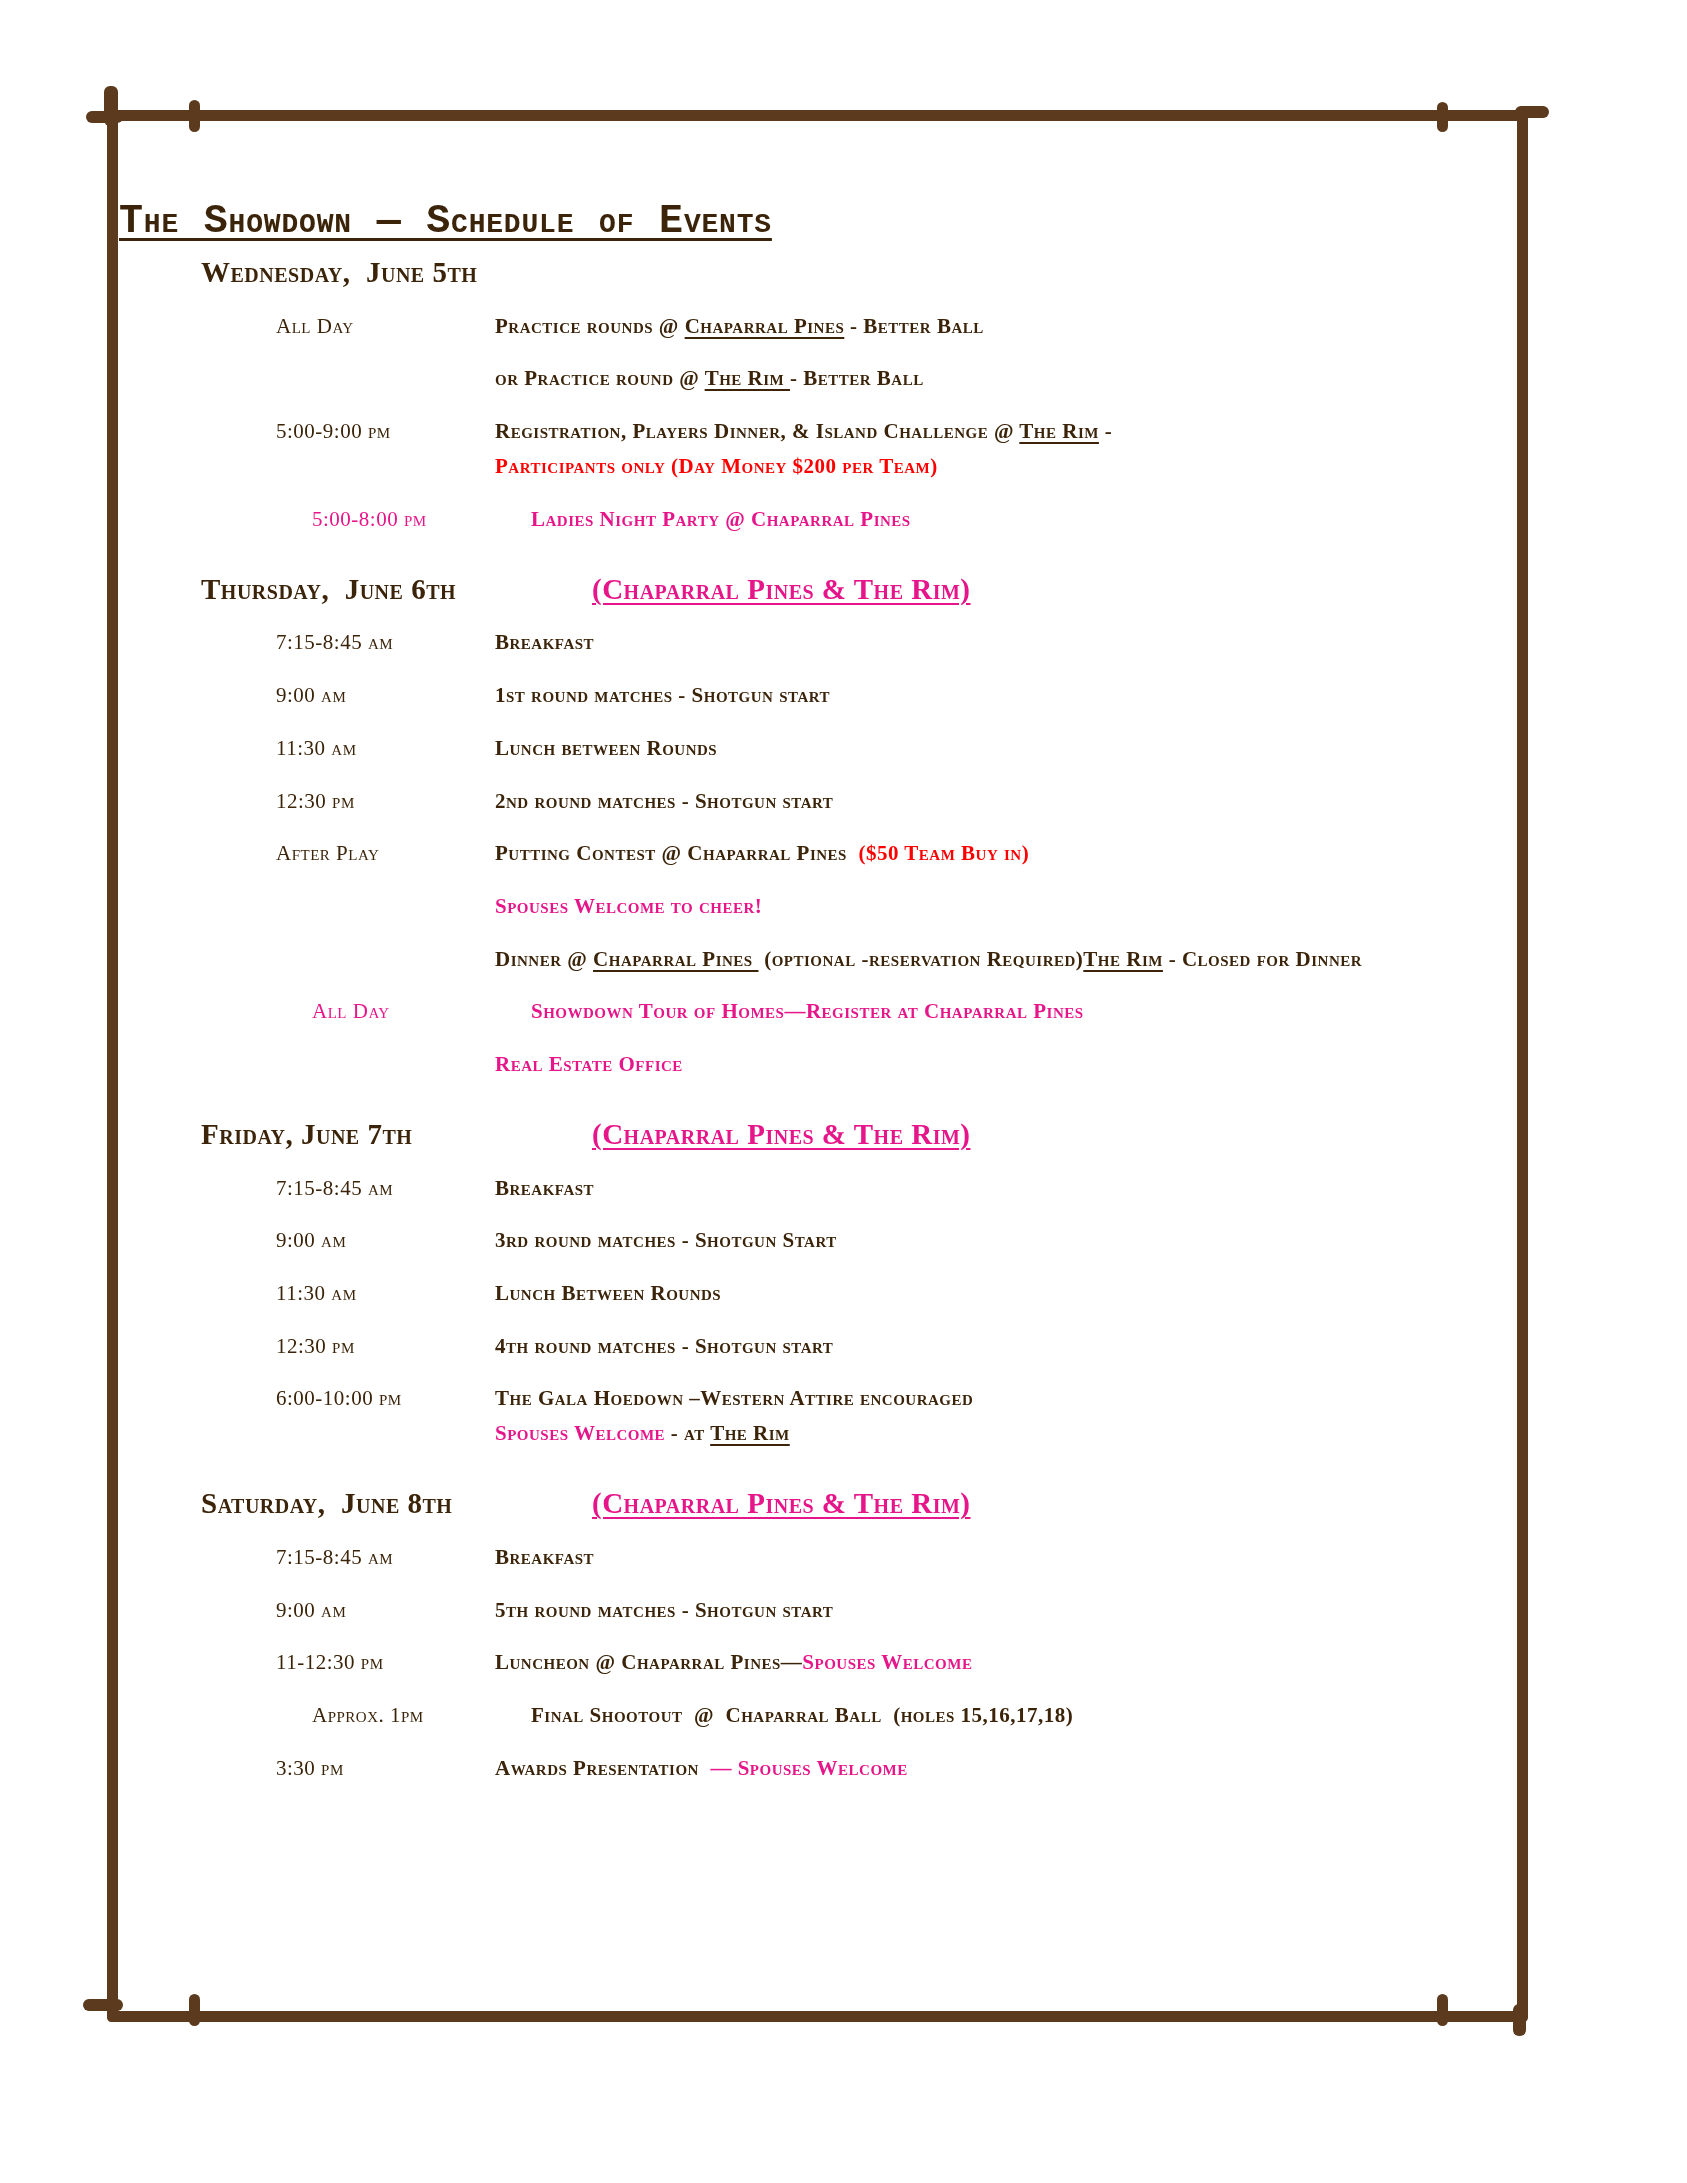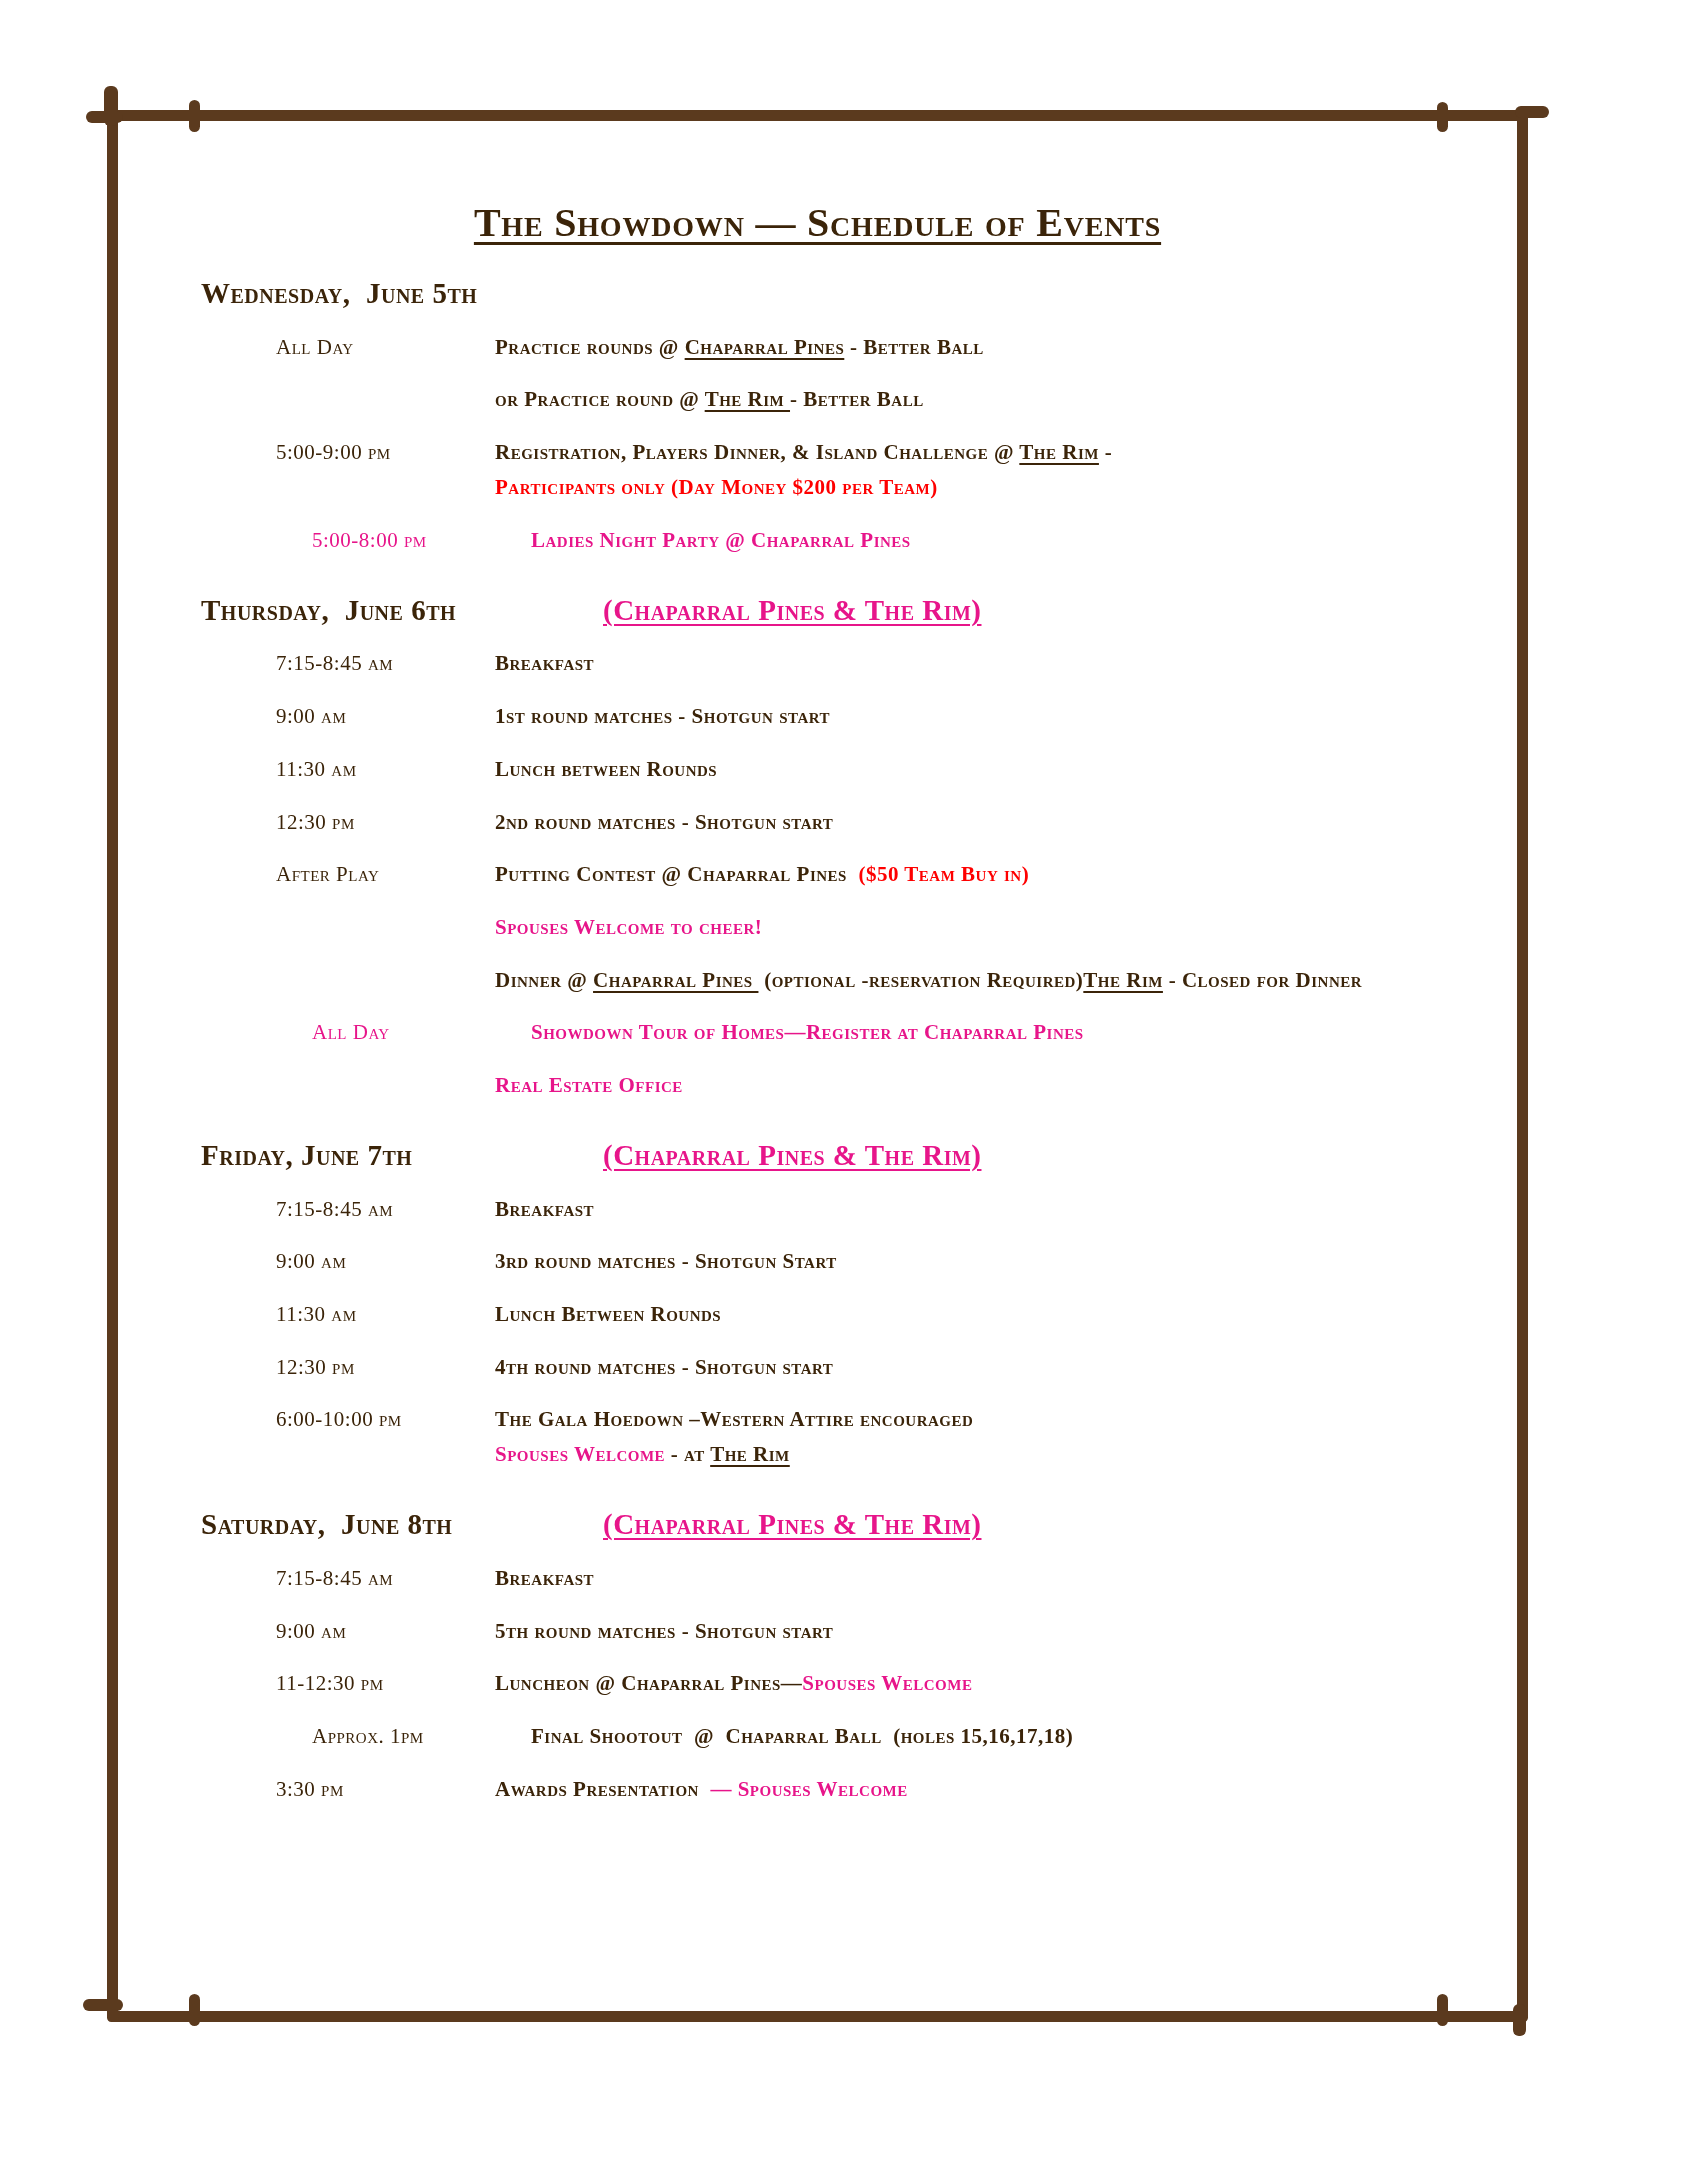--- a/index.html
+++ b/index.html
@@ -16,8 +16,8 @@
   .frame{position:absolute;left:107px;top:110px;width:1421px;height:1912px;border:11.8px solid var(--frame);border-radius:4.2px;}
   .stroke{position:absolute;background:var(--frame);border-radius:5.9px;}
   .content{position:absolute;left:119px;top:110px;width:1397px;padding-top:89px;color:var(--ink);font-variant:small-caps;}
-  .title{text-align:center;font-size:40px;font-weight:700;letter-spacing:0.8px;color:var(--ink);
-         text-decoration:underline;text-decoration-thickness:3.4px;text-underline-offset:5.9px;margin-bottom:29px;}
+  .title{text-align:left;font-size:40px;font-weight:700;letter-spacing:0.8px;color:var(--ink);
+         text-decoration:underline;text-decoration-thickness:3.4px;text-underline-offset:5.9px;margin-bottom:10px;font-family:Liberation Mono, monospace;}
   .section{padding-left:82px;margin-bottom:34px;}
   .day-header{position:relative;font-size:29px;font-weight:700;line-height:37px;margin-bottom:17.7px;
               letter-spacing:0.5px;white-space:pre-wrap;}

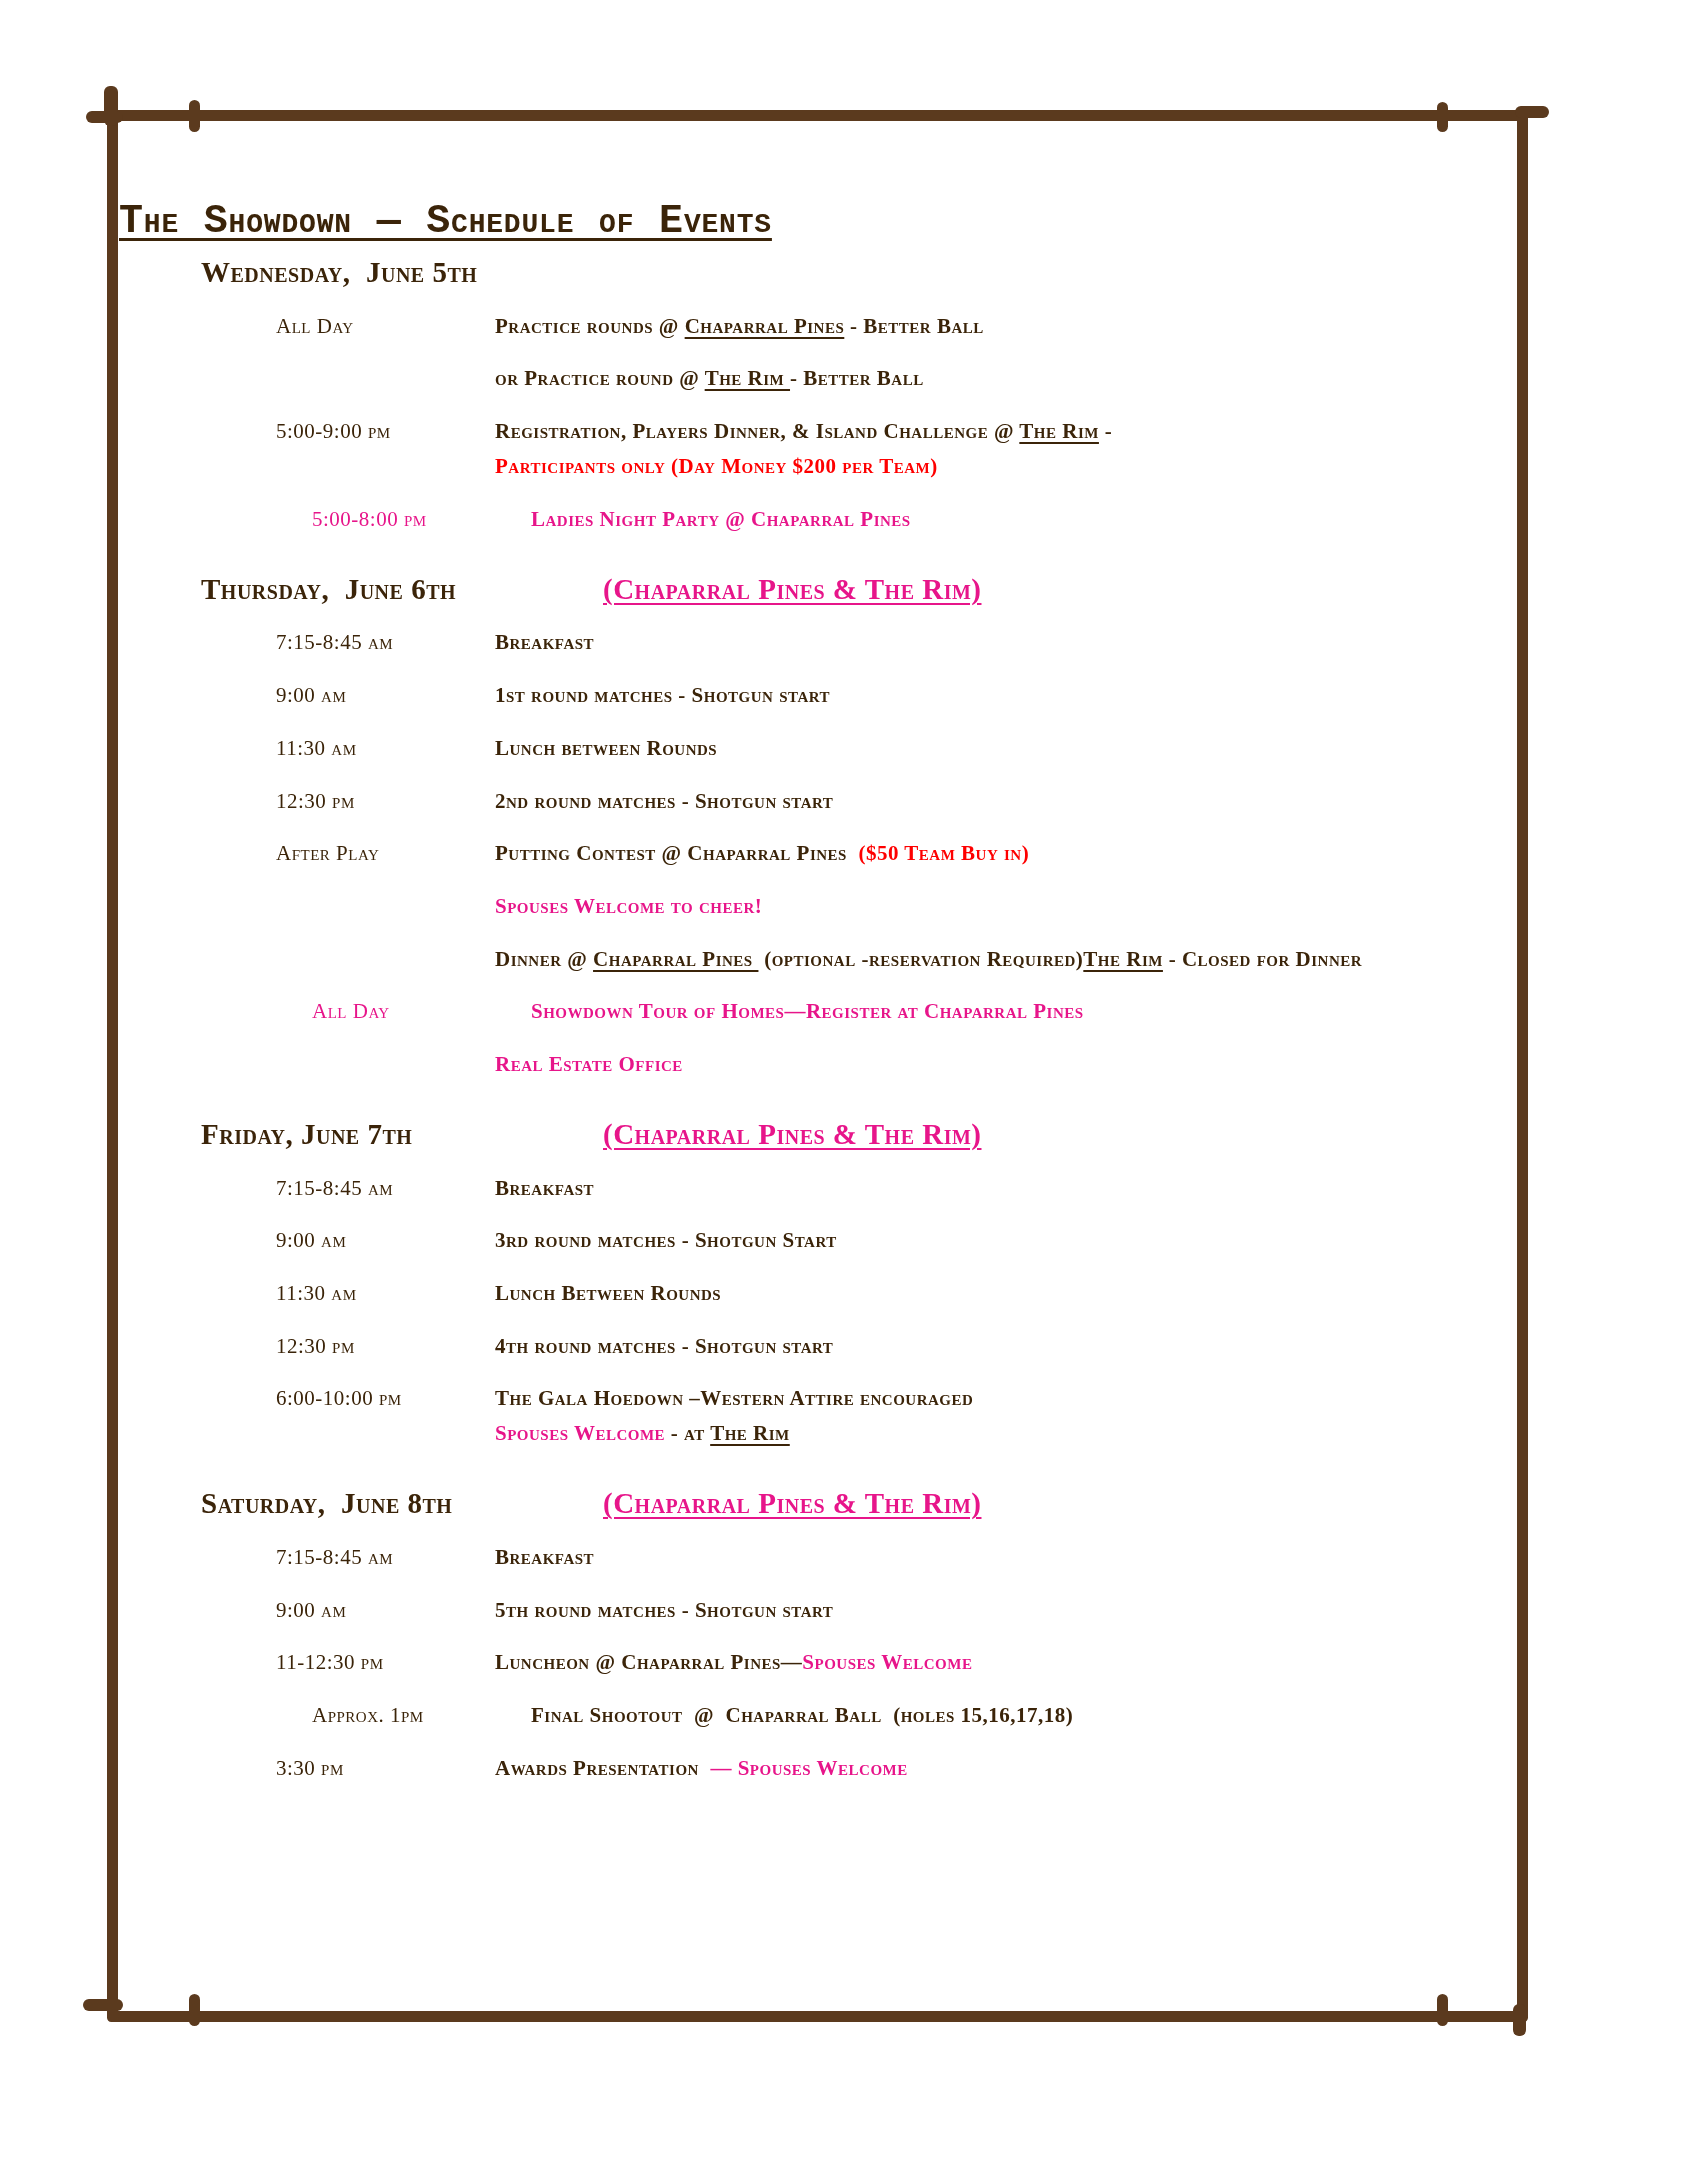--- a/index.html
+++ b/index.html
@@ -21,7 +21,7 @@
   .section{padding-left:82px;margin-bottom:34px;}
   .day-header{position:relative;font-size:29px;font-weight:700;line-height:37px;margin-bottom:17.7px;
               letter-spacing:0.5px;white-space:pre-wrap;}
-  .venue{position:absolute;left:402px;top:0;color:var(--pink);
+  .venue{position:absolute;left:391px;top:0;color:var(--pink);
          text-decoration:underline;text-decoration-thickness:2.1px;text-underline-offset:4.2px;}
   .row{display:flex;padding-left:75px;margin-bottom:17.7px;font-size:21px;line-height:35px;letter-spacing:0.5px;}
   .time{width:219px;flex:0 0 219px;font-weight:400;white-space:pre-wrap;}

